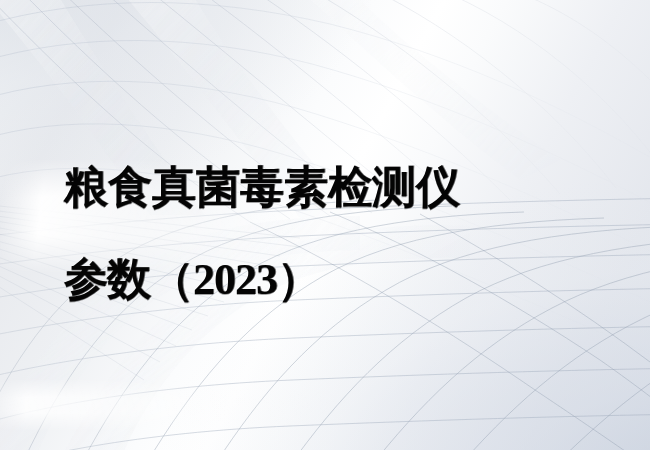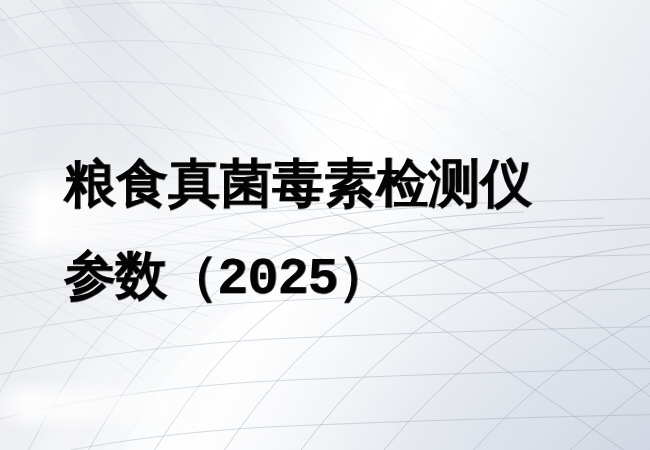--- a/index.html
+++ b/index.html
@@ -99,9 +99,9 @@
 
   .title-line {
     color: #040404;
-    font-family: Liberation Mono, monospace;
+    font-family: Liberation Serif, serif;
     font-weight: 700;
-    font-size: 52px;
+    font-size: 44px;
     line-height: 92px;
     letter-spacing: 0px;
     white-space: nowrap;

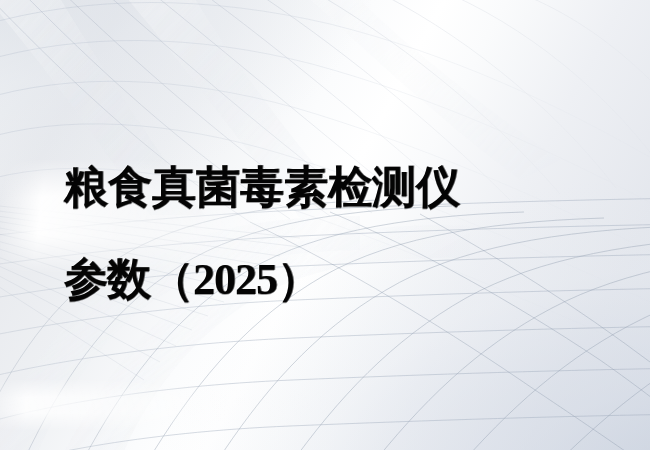--- a/index.html
+++ b/index.html
@@ -245,7 +245,7 @@
 
   <div class="title-block">
     <div class="title-line line1">粮食真菌毒素检测仪</div>
-    <div class="title-line line2">参数（2025）</div>
+    <div class="title-line line2">参数（2023）</div>
   </div>
 
 </div>

